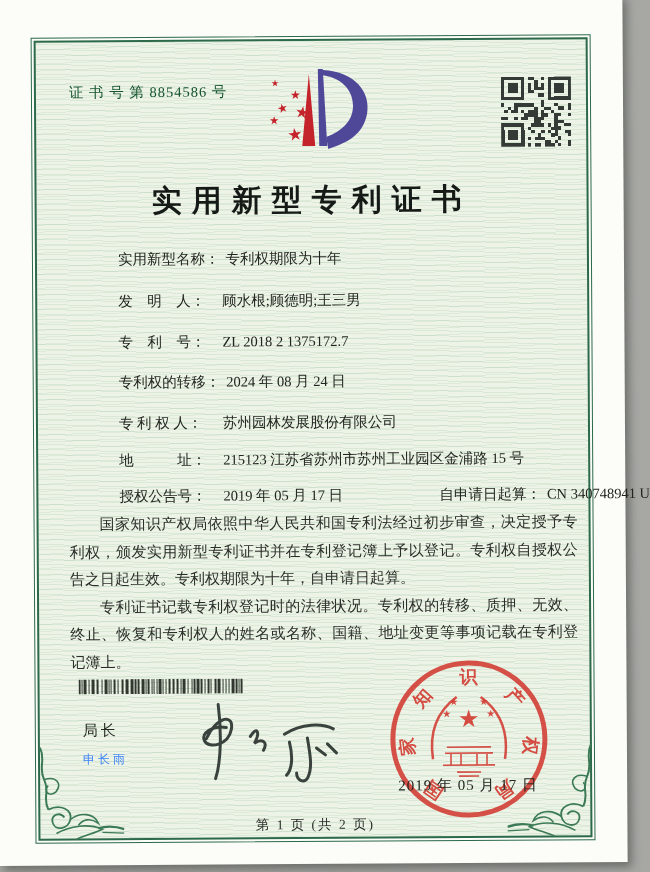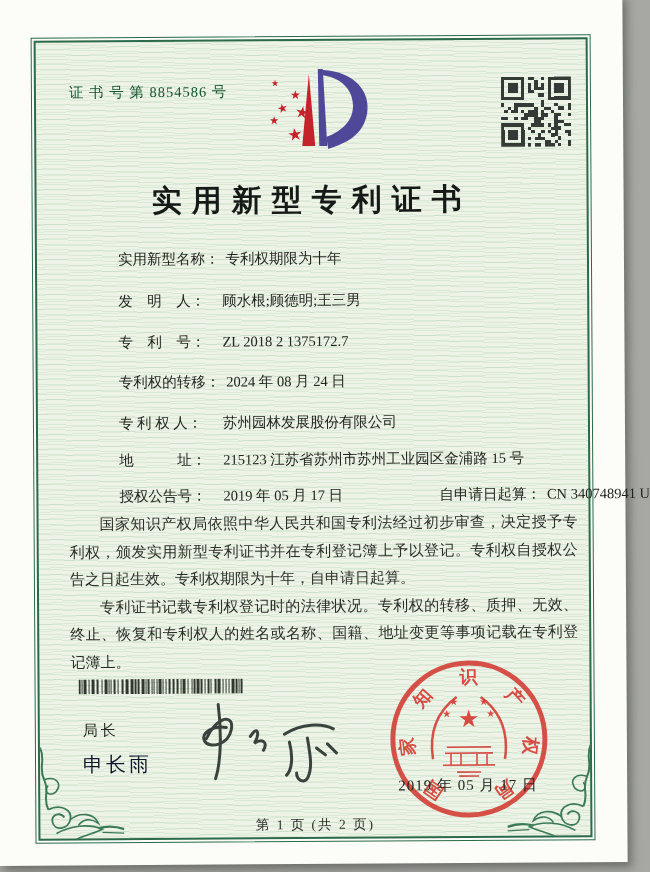--- a/index.html
+++ b/index.html
@@ -51,7 +51,7 @@
   .paras p{margin:0;text-indent:2em;}
   .barcode{position:absolute;left:80px;top:682px;width:168px;height:15px;}
   .officer-title{position:absolute;left:84px;top:724px;font-size:15px;letter-spacing:3px;color:#24271f;}
-  .officer-name{position:absolute;left:84px;top:754px;font-size:20px;letter-spacing:3px;color:#0f172a;}
+  .officer-name{position:absolute;left:84px;top:754px;font-size:12px;letter-spacing:3px;color:#3b82f6;}
   .signature{position:absolute;left:182px;top:702px;width:175px;height:85px;}
   .seal{position:absolute;left:388px;top:662px;width:164px;height:164px;}
   .seal-date{

